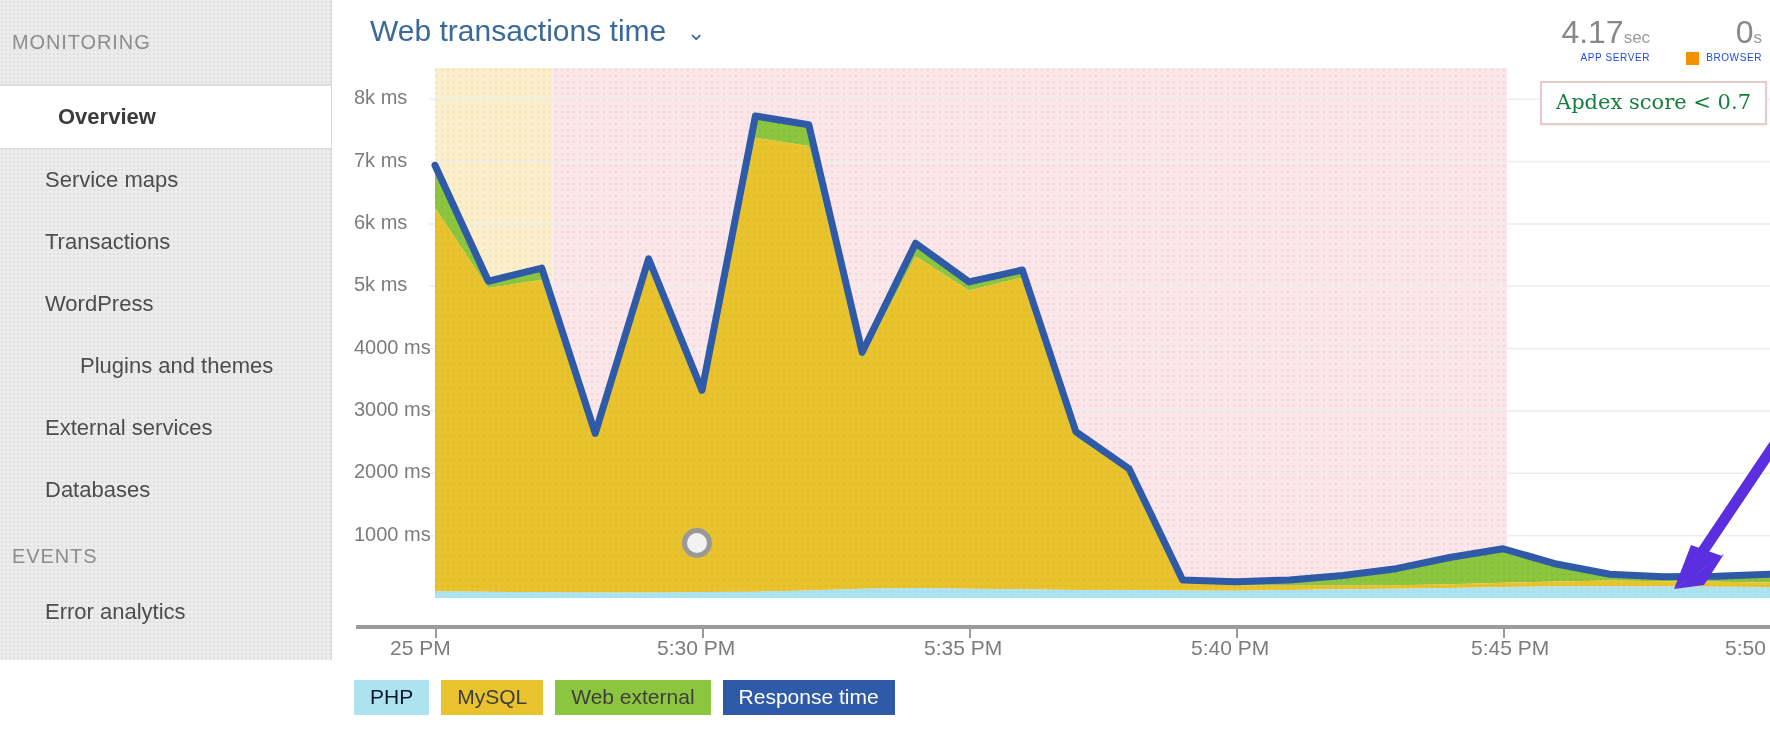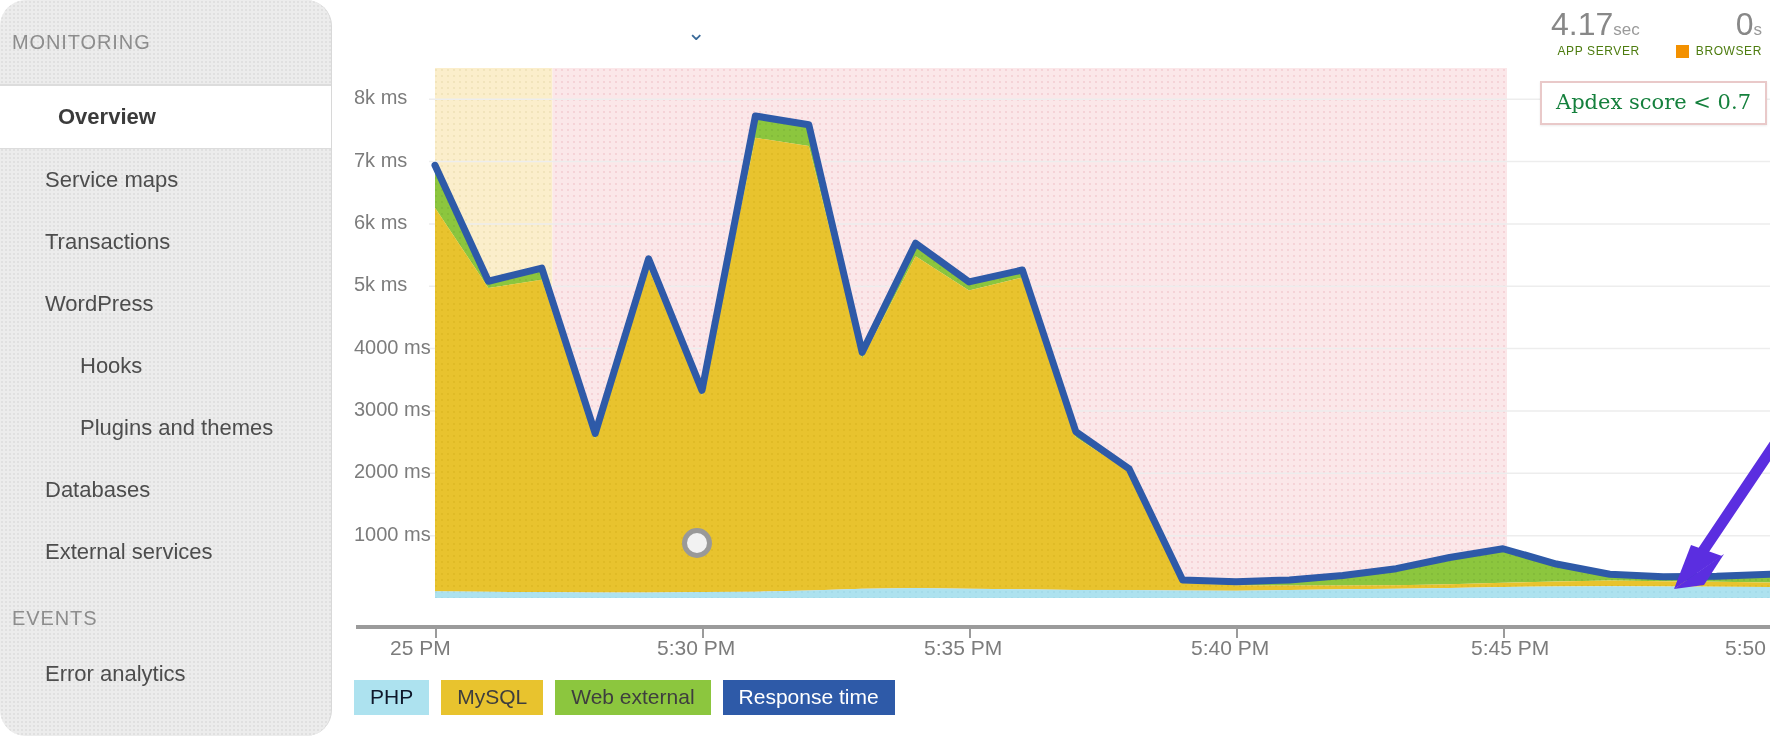--- a/index.html
+++ b/index.html
@@ -20,14 +20,13 @@
   
   .sidebar {
     width: 332px;
-    height: 736px;
+    height: 660px;
     flex: 0 0 332px;
     background: #ececec;
     background-image: radial-gradient(#e0e0e0 1px, transparent 1px);
     background-size: 4px 4px;
     border-right: 1px solid #d8d8d8;
     position: relative;
-    border-radius: 26px;
   }
   .nav-section-title {
     font-size: 20px;

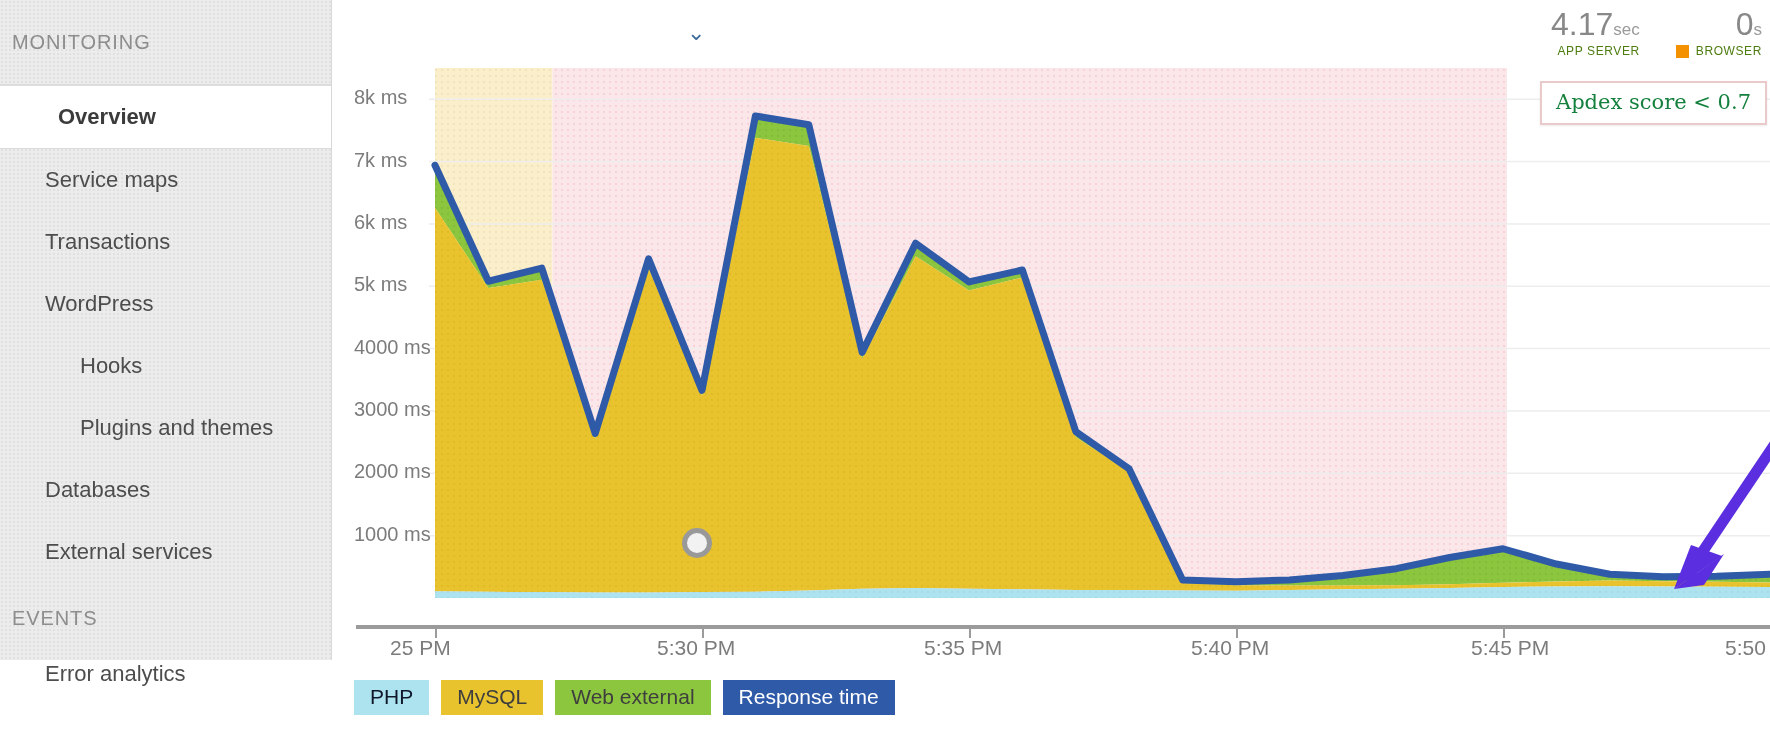--- a/index.html
+++ b/index.html
@@ -270,6 +270,7 @@
   <section class="main">
 
     <div class="chart-header">
+      <div class="chart-title">Web transactions time</div>
       <div class="chart-title-caret">⌄</div>
 
       <div class="metrics">

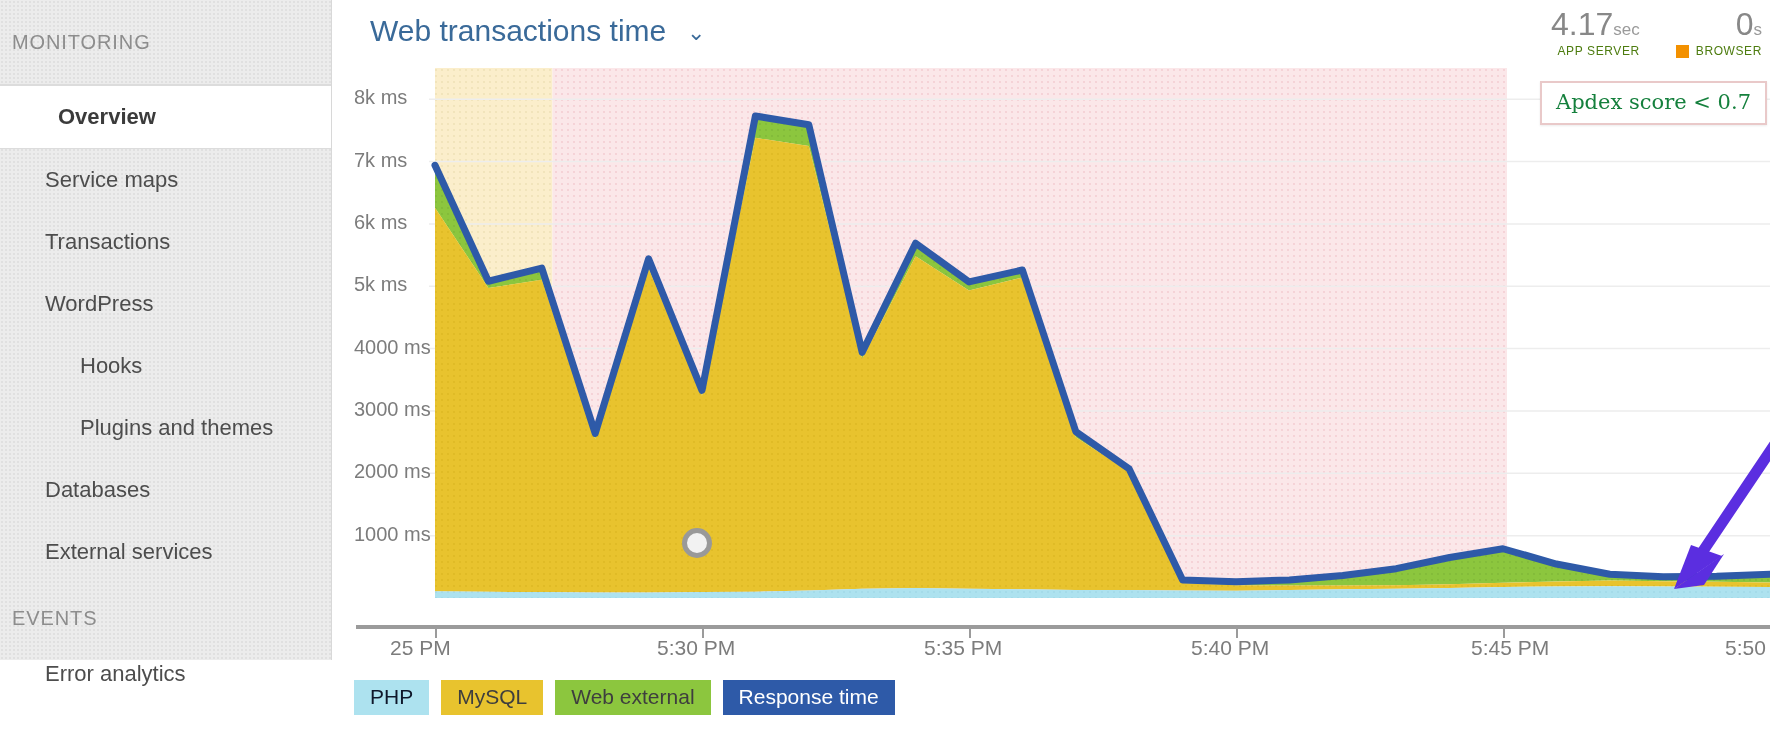--- a/index.html
+++ b/index.html
@@ -113,6 +113,7 @@
     font-weight: 300;
     line-height: 1.05;
     white-space: nowrap;
+    margin-top: 8px;
   }
   .metric-value .unit {
     font-size: 17px;

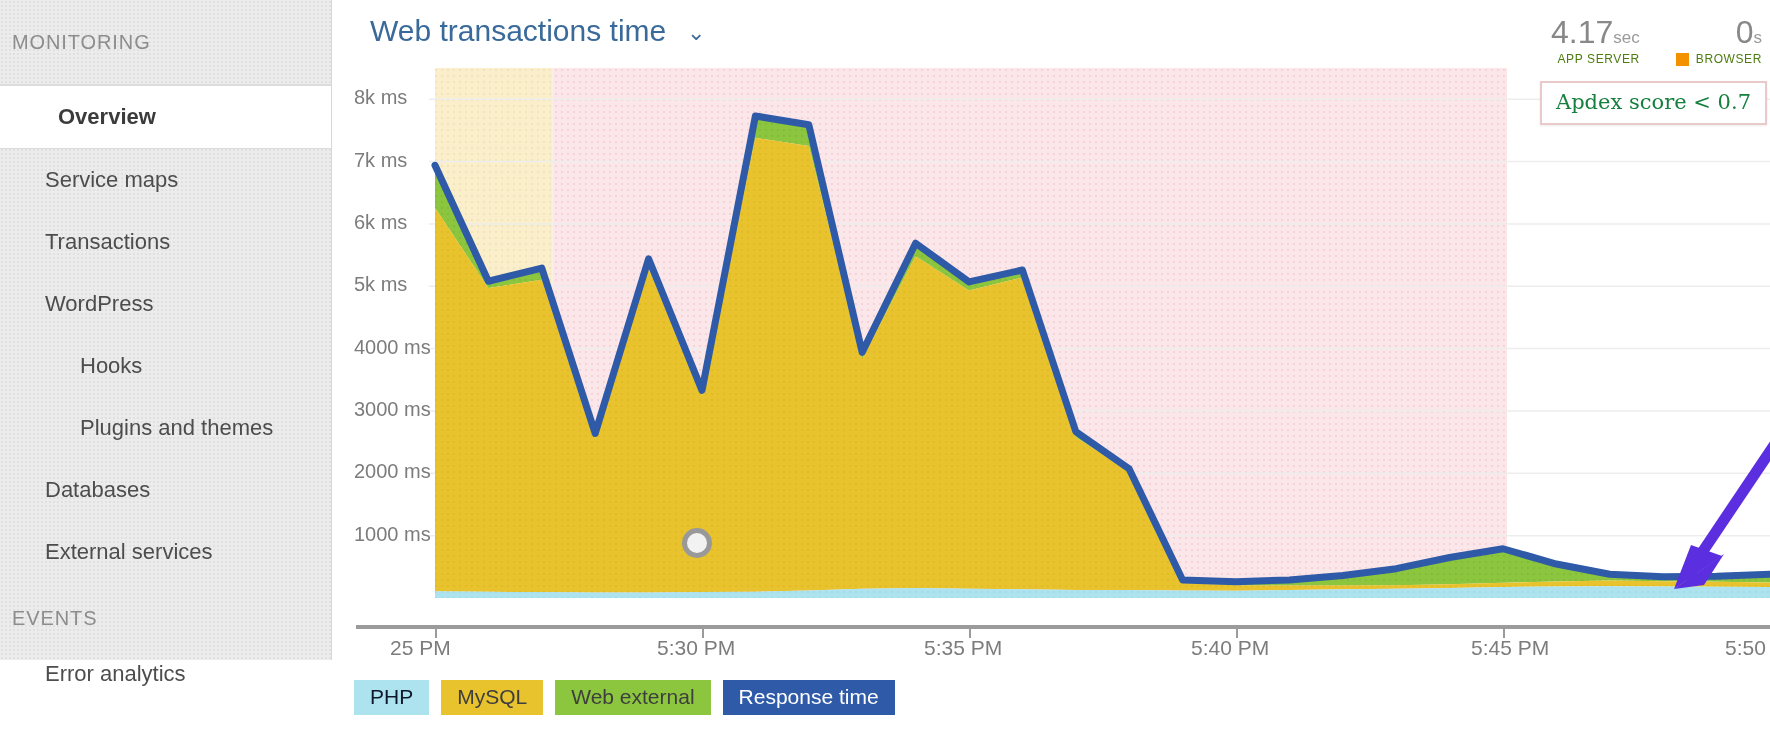--- a/index.html
+++ b/index.html
@@ -120,13 +120,13 @@
     color: #9a9a9a;
   }
   .metric-label {
-    font-size: 12px;
-    color: #4d7c0f;
+    font-size: 10px;
+    color: #1d4ed8;
     letter-spacing: 0.6px;
     margin-top: 2px;
     white-space: nowrap;
     display: flex;
-    align-items: flex-end;
+    align-items: flex-start;
     justify-content: flex-end;
     gap: 7px;
   }

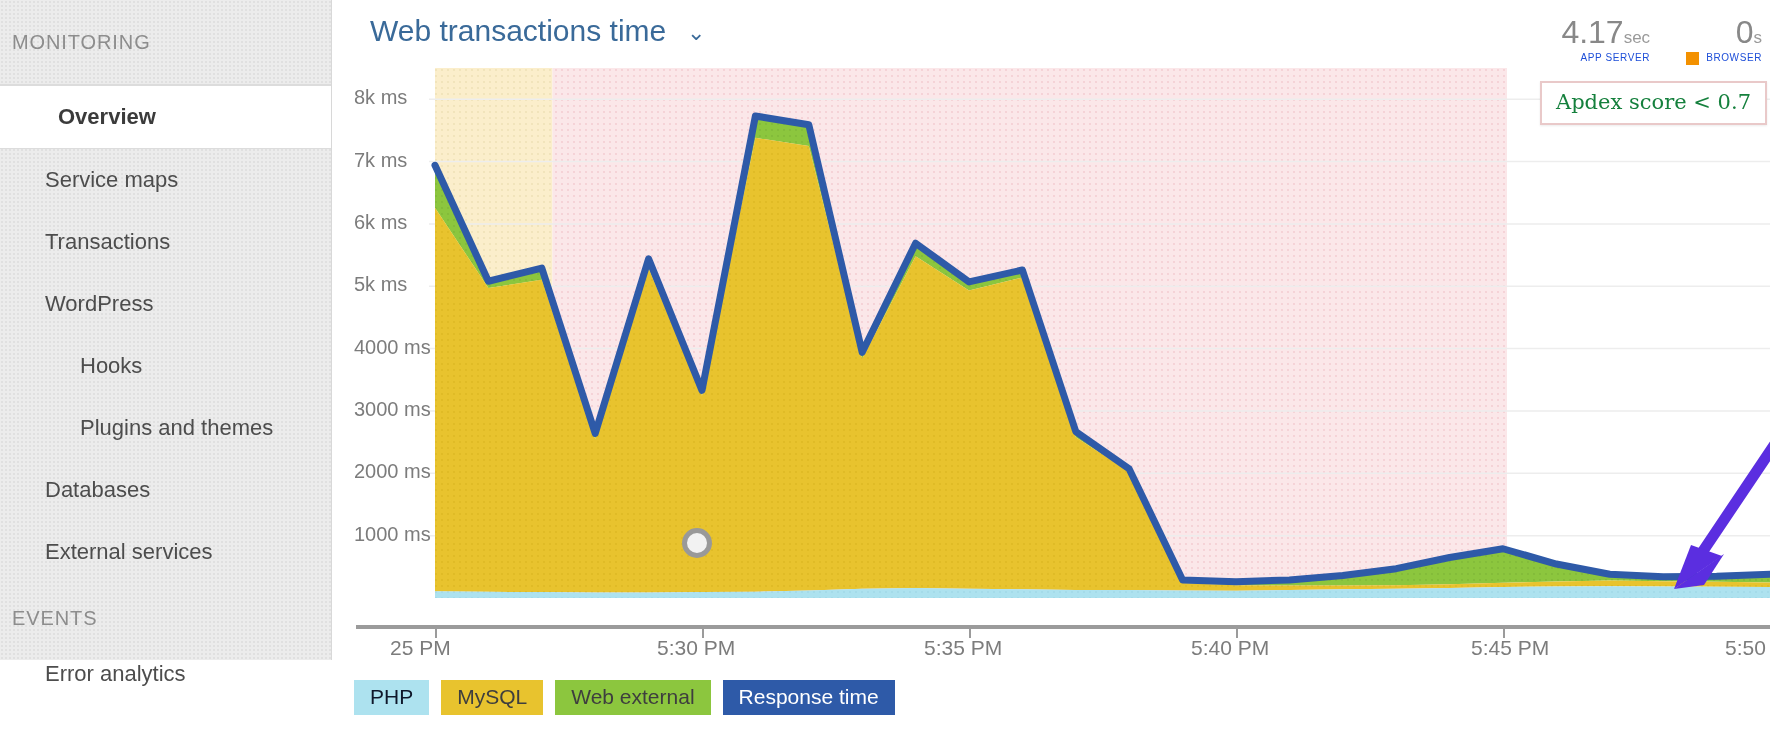--- a/index.html
+++ b/index.html
@@ -246,9 +246,6 @@
       </div>
       <div class="nav-item">
         <span>WordPress</span>
-      </div>
-      <div class="nav-item sub">
-        <span>Hooks</span>
       </div>
       <div class="nav-item sub">
         <span>Plugins and themes</span>

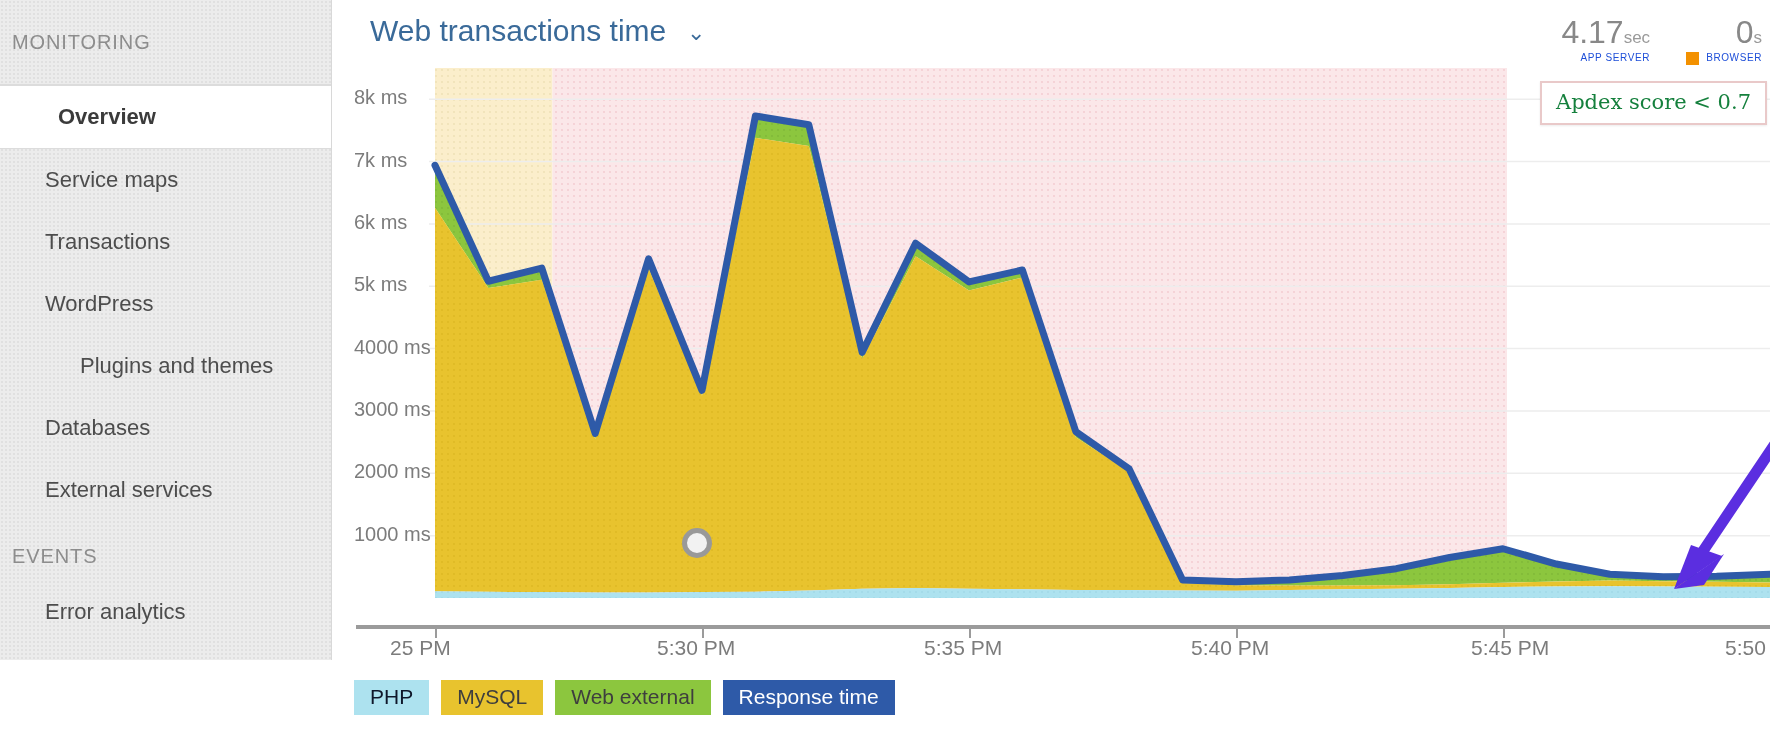--- a/index.html
+++ b/index.html
@@ -251,10 +251,10 @@
         <span>Plugins and themes</span>
       </div>
       <div class="nav-item">
+        <span>External services</span>
+      </div>
+      <div class="nav-item">
         <span>Databases</span>
-      </div>
-      <div class="nav-item">
-        <span>External services</span>
       </div>
     </div>
     <div>

